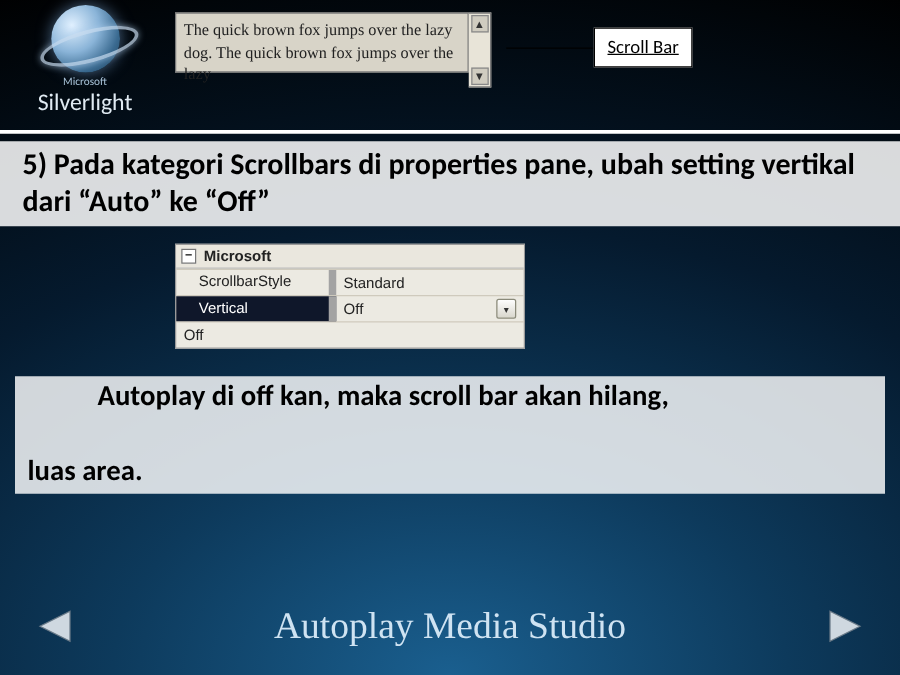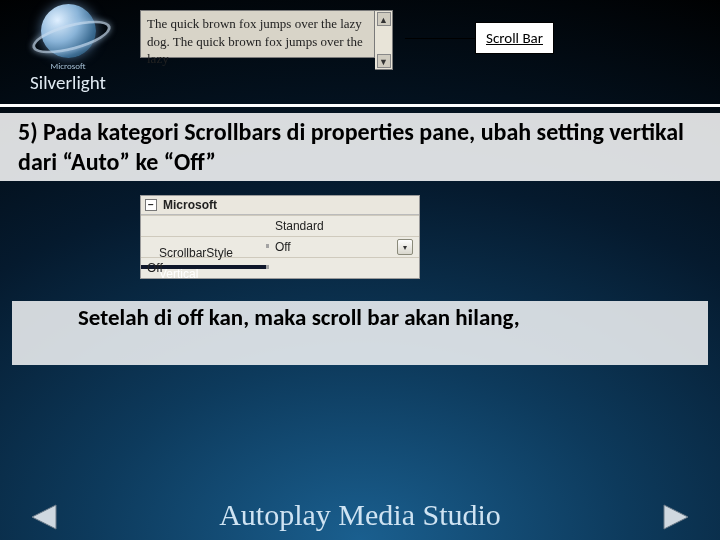--- a/index.html
+++ b/index.html
@@ -161,8 +161,7 @@
   .props-row .k {
     width: 46%;
     padding: 2px 22px 2px 18px;
-    border-right:3px solid #a3a3a3;
-    margin-top:28px;
+    border-right:6px solid #a3a3a3;
   }
   .props-row .v {
     flex:1;

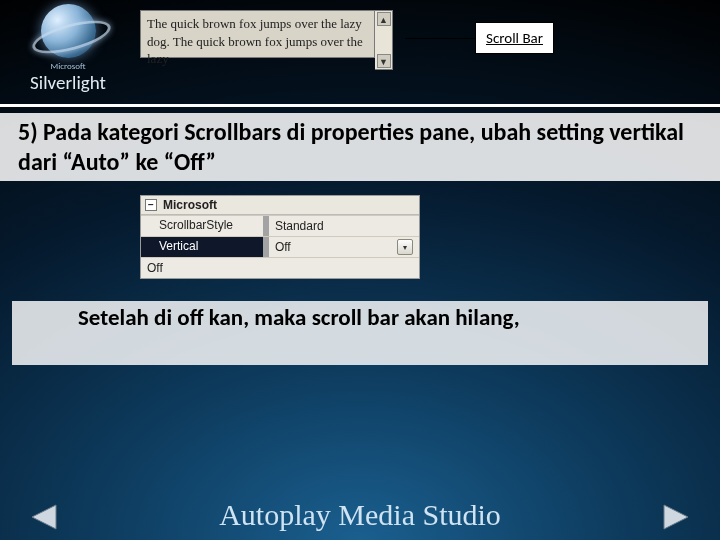--- a/index.html
+++ b/index.html
@@ -268,7 +268,7 @@
 </div>
 
 <div class="para2">
-  <span class="indent"></span><span>Setelah di off kan, maka scroll bar akan hilang,</span><br>
+  <span class="indent"></span><span>Autoplay di off kan, maka scroll bar akan hilang,</span><br>
   <br>
 </div>
 

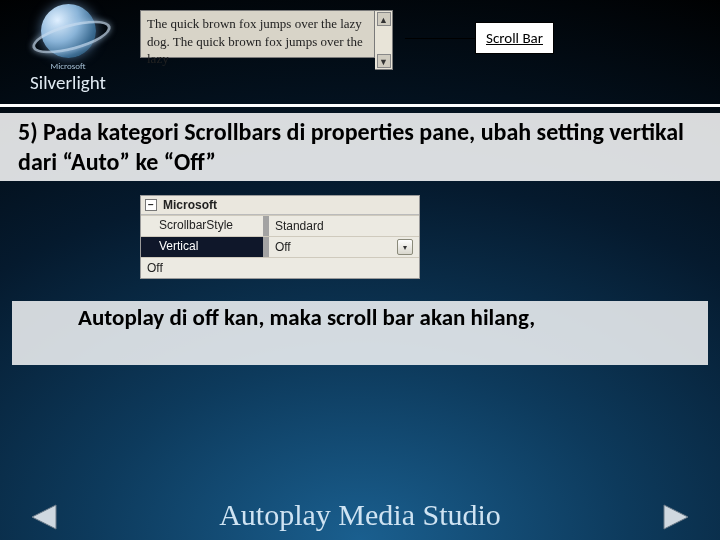--- a/index.html
+++ b/index.html
@@ -270,6 +270,7 @@
 <div class="para2">
   <span class="indent"></span><span>Autoplay di off kan, maka scroll bar akan hilang,</span><br>
   <br>
+  <span>luas area.</span>
 </div>
 
 <div class="footer">

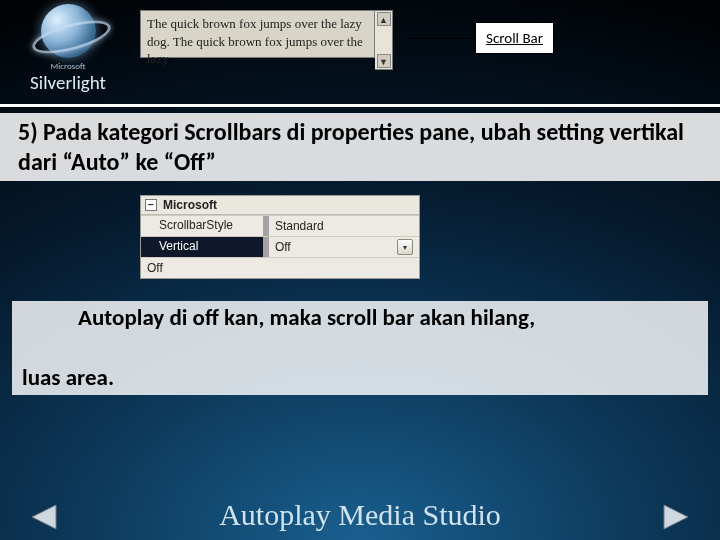--- a/index.html
+++ b/index.html
@@ -196,10 +196,10 @@
 
   .footer {
     position: absolute;
-    bottom: 8px;
+    bottom: 22px;
     left: 0; right: 0;
     display: flex;
-    align-items: flex-end;
+    align-items: center;
     justify-content: space-between;
     padding: 0 26px;
   }

